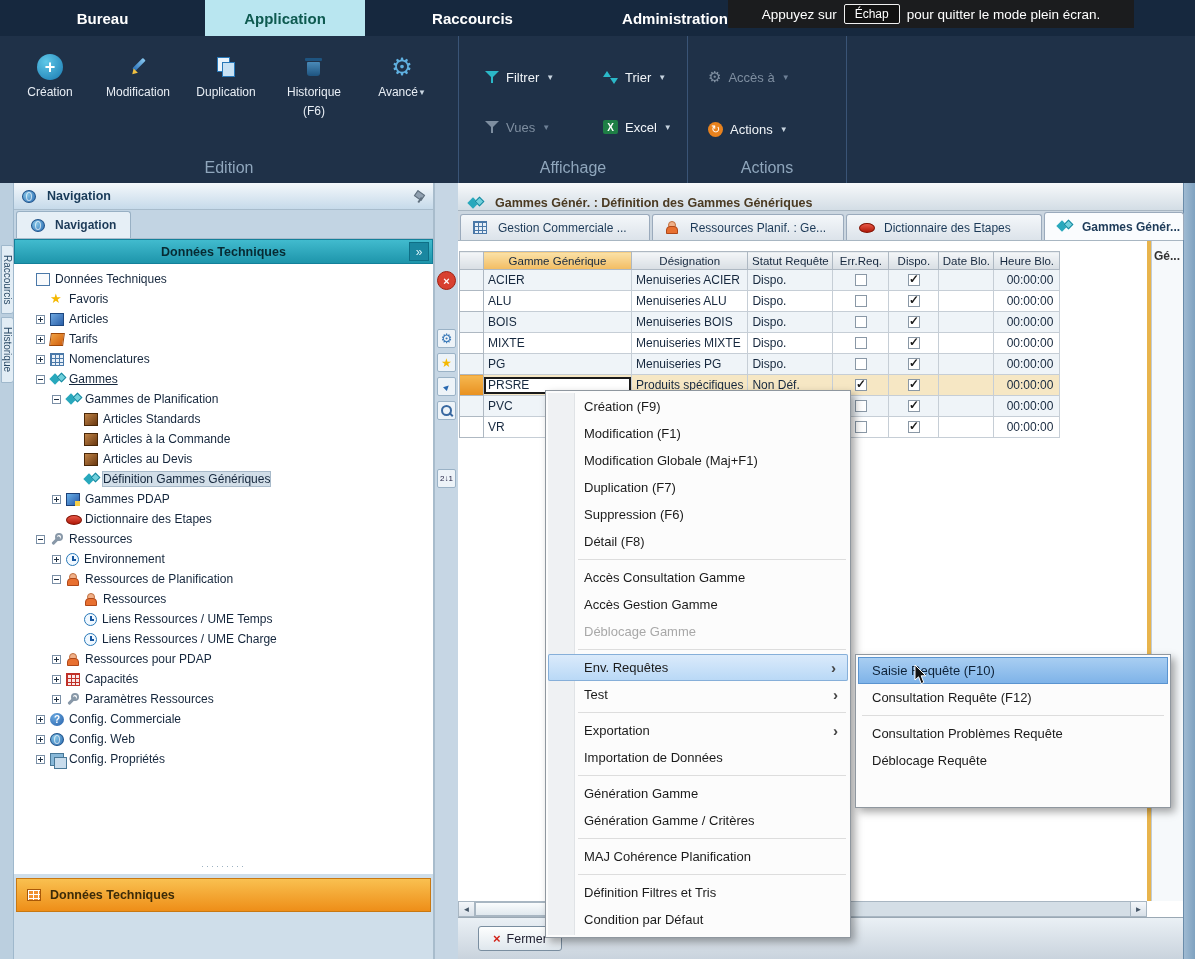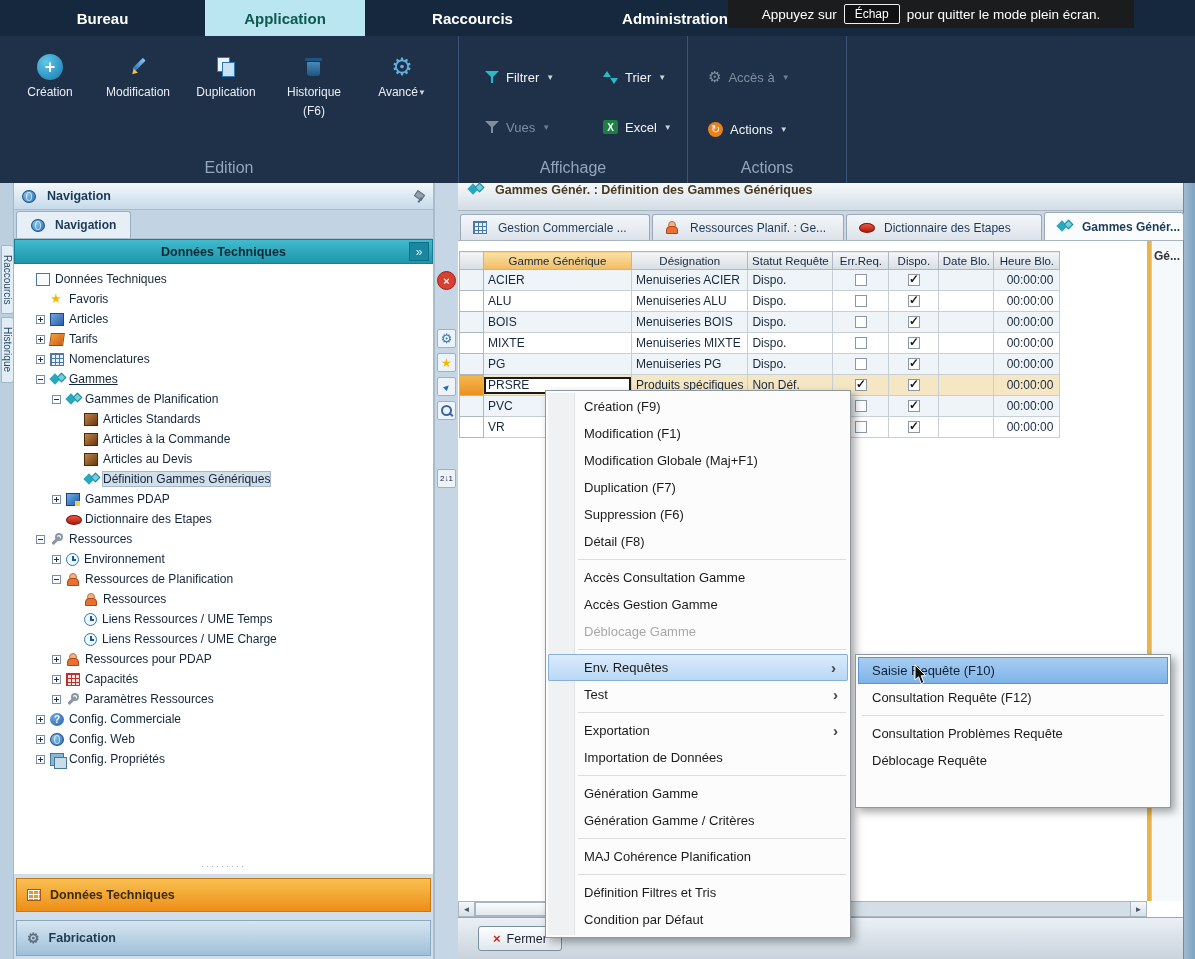--- a/index.html
+++ b/index.html
@@ -129,7 +129,7 @@
   
   .main { position:absolute; left:458px; top:183px; right:0; bottom:0; background:#FFF; }
   .rstrip { position:absolute; top:0; bottom:0; right:0; width:12px; background:linear-gradient(90deg,#9FBAD2,#7FA2C0); border-left:1px solid #6A8CAA; }
-  .maintitle { position:absolute; left:0; top:0; right:12px; height:28px; background:linear-gradient(#F7F9FB,#D3DDE5); border-bottom:1px solid #A8B6C2; display:flex; align-items:flex-start; gap:8px; padding:0 10px; font-size:12.5px; font-weight:bold; color:#4A3A22; }
+  .maintitle { position:absolute; left:0; top:0; right:12px; height:28px; background:linear-gradient(#F7F9FB,#D3DDE5); border-bottom:1px solid #A8B6C2; display:flex; align-items:flex-end; gap:8px; padding:0 10px; font-size:12.5px; font-weight:bold; color:#4A3A22; }
   .maintabs { position:absolute; left:0; top:28px; right:12px; height:30px; background:#CBD6E0; border-bottom:1px solid #A8B6C2; display:flex; align-items:flex-end; padding:2px 0 0 2px; gap:2px; }
   .mtab { height:26px; background:linear-gradient(#F4F7FA,#DCE3EA); border:1px solid #9AAABC; border-bottom:none; border-radius:3px 3px 0 0; display:flex; align-items:center; gap:6px; padding:0 12px; font-size:12px; color:#1C3A58; white-space:nowrap; overflow:hidden; flex:none; }
   .mtab.active { background:#FAFCFE; font-weight:bold; height:28px; }

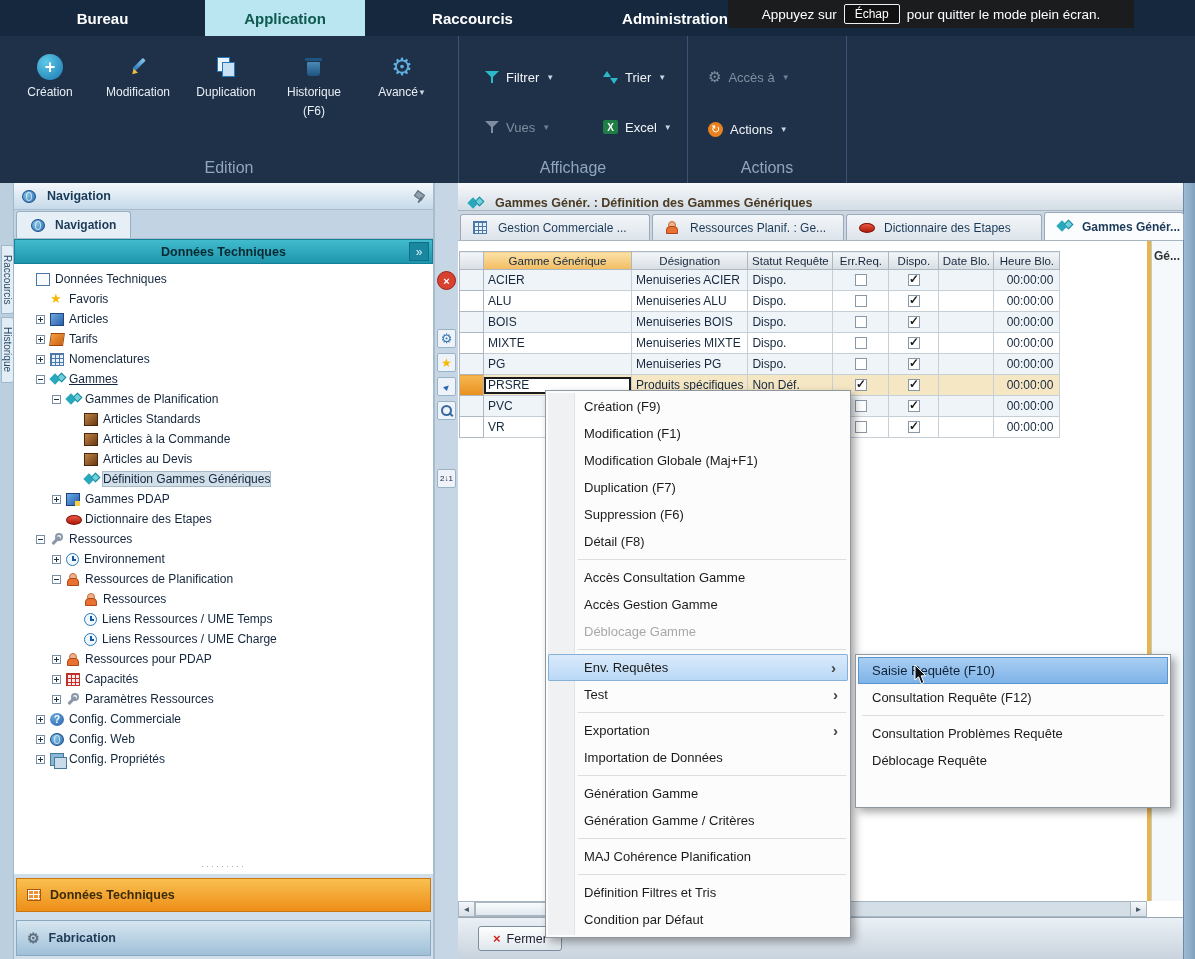--- a/index.html
+++ b/index.html
@@ -413,10 +413,6 @@
     <span class="ic-tblorange"></span>
     <span>Données Techniques</span>
   </div>
-  <div class="groupbar gb-blue">
-    <span class="ic-fabgear"></span>
-    <span>Fabrication</span>
-  </div>
 </div>
 
 <div class="ministrip">

